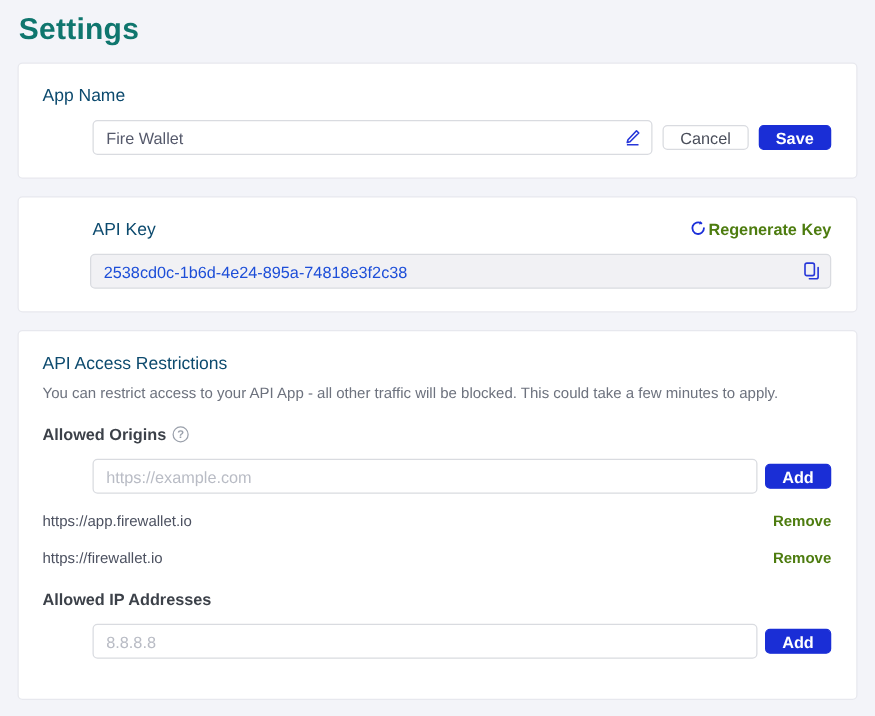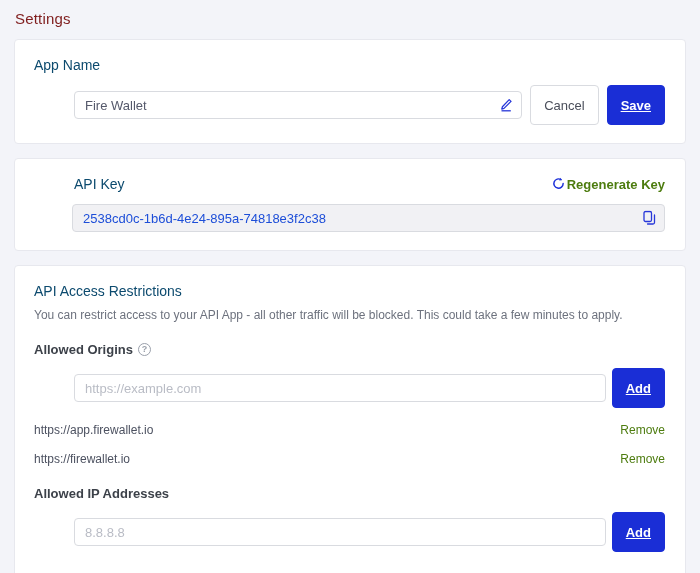--- a/index.html
+++ b/index.html
@@ -12,9 +12,9 @@
   }
   .page { padding: 8px 14px 0 14px; }
   .page-title {
-    color: #7f1d1d;
-    font-size: 15px;
-    font-weight: normal;
+    color: #0f766e;
+    font-size: 24px;
+    font-weight: bold;
     letter-spacing: 0.2px;
     margin: 2px 0 12px 1px;
   }

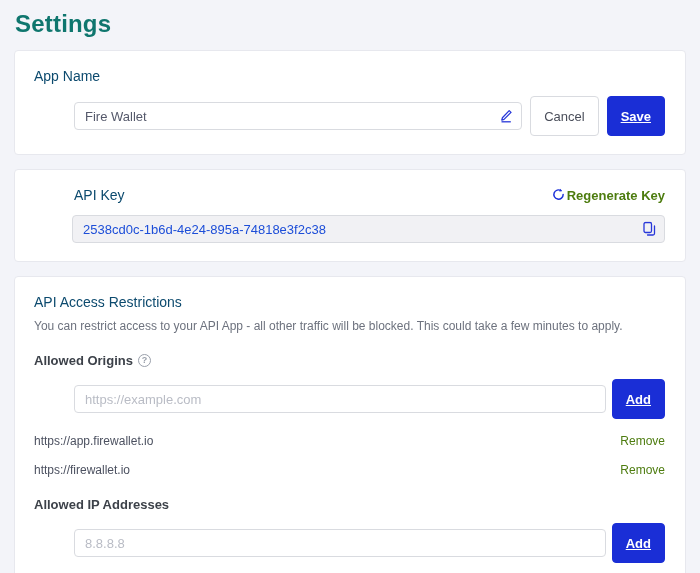--- a/index.html
+++ b/index.html
@@ -70,7 +70,7 @@
 
   
   .btn {
-    height: 40px;
+    height: 20px;
     border-radius: 4px;
     font-size: 13px;
     font-family: "Liberation Sans", sans-serif;

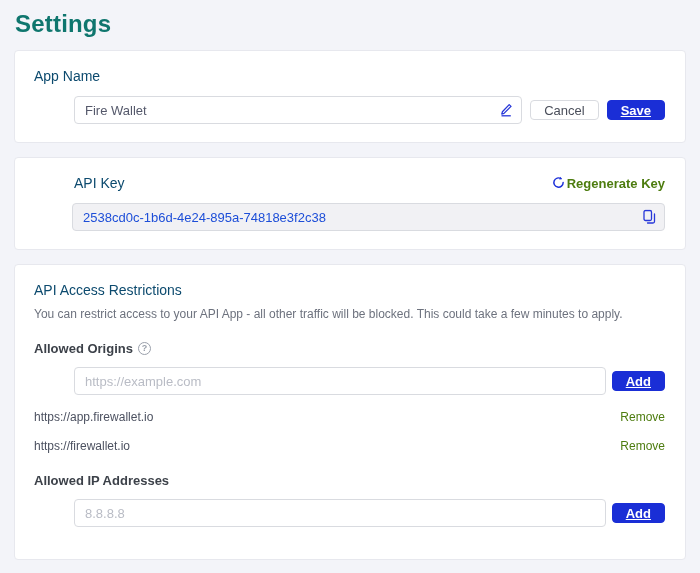--- a/index.html
+++ b/index.html
@@ -82,7 +82,6 @@
     border: 1px solid #1a2ed6;
     color: #ffffff;
     font-weight: bold;
-    text-decoration: underline;
   }
   .btn-secondary {
     background: #ffffff;

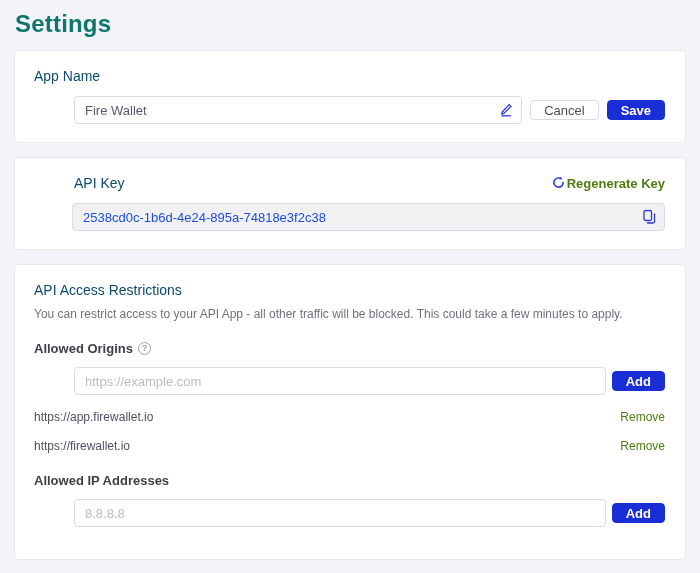--- a/index.html
+++ b/index.html
@@ -99,7 +99,7 @@
     gap: 2px;
     cursor: pointer;
   }
-  .link-small { font-size: 12px; font-weight: 400; margin-left: 40px; }
+  .link-small { font-size: 12px; font-weight: 700; margin-left: 40px; }
 
   .desc {
     font-size: 12px;

